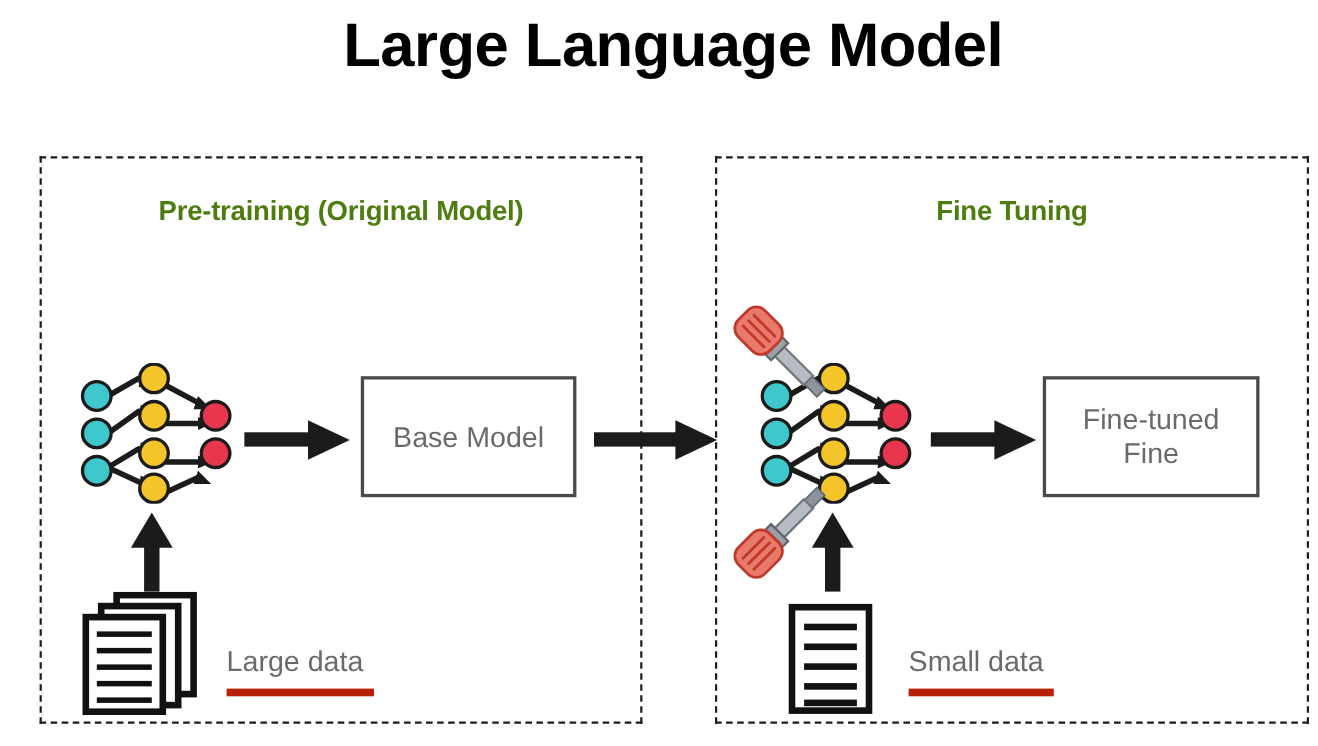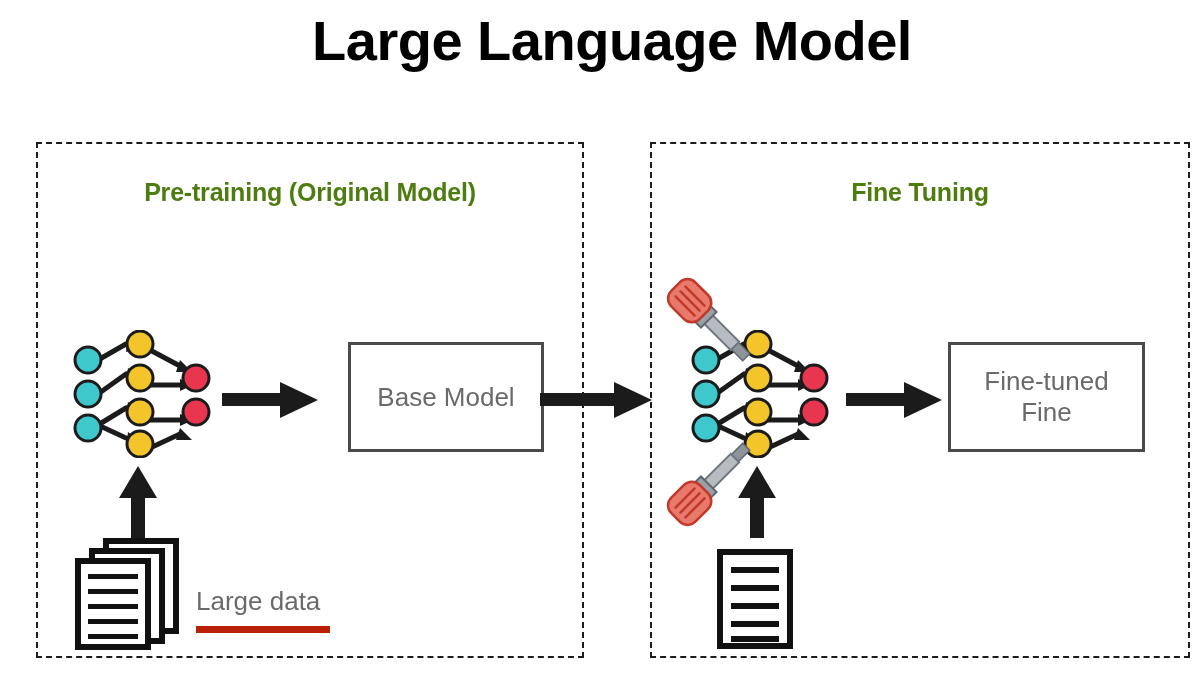--- a/index.html
+++ b/index.html
@@ -89,7 +89,7 @@
     font-family: "Liberation Sans", sans-serif;
   }
   #box-base-model {
-    left: 348px;
+    left: 328px;
     top: 342px;
     width: 196px;
     height: 110px;

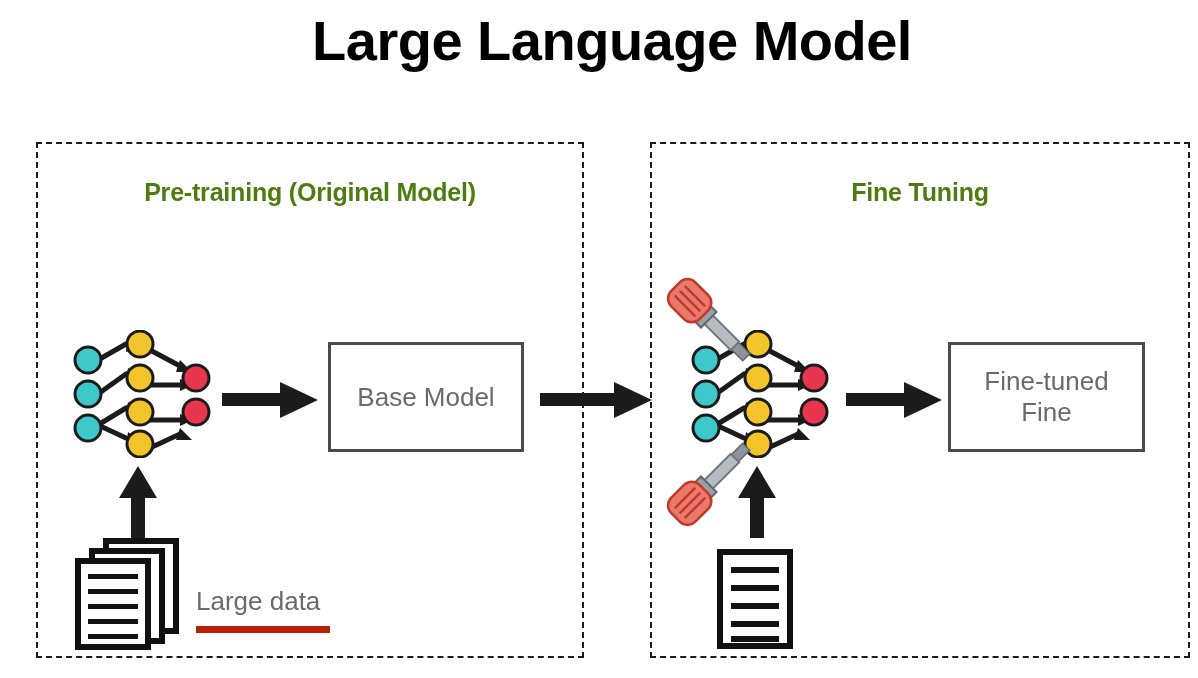--- a/index.html
+++ b/index.html
@@ -114,7 +114,7 @@
     height: 7px;
     background: #b82105;
   }
-  #label-large-data { left: 196px; top: 586px; }
+  #label-large-data { left: 206px; top: 586px; }
   #label-large-data .data-underline { width: 134px; }
   #label-small-data { left: 826px; top: 586px; }
   #label-small-data .data-underline { width: 132px; }

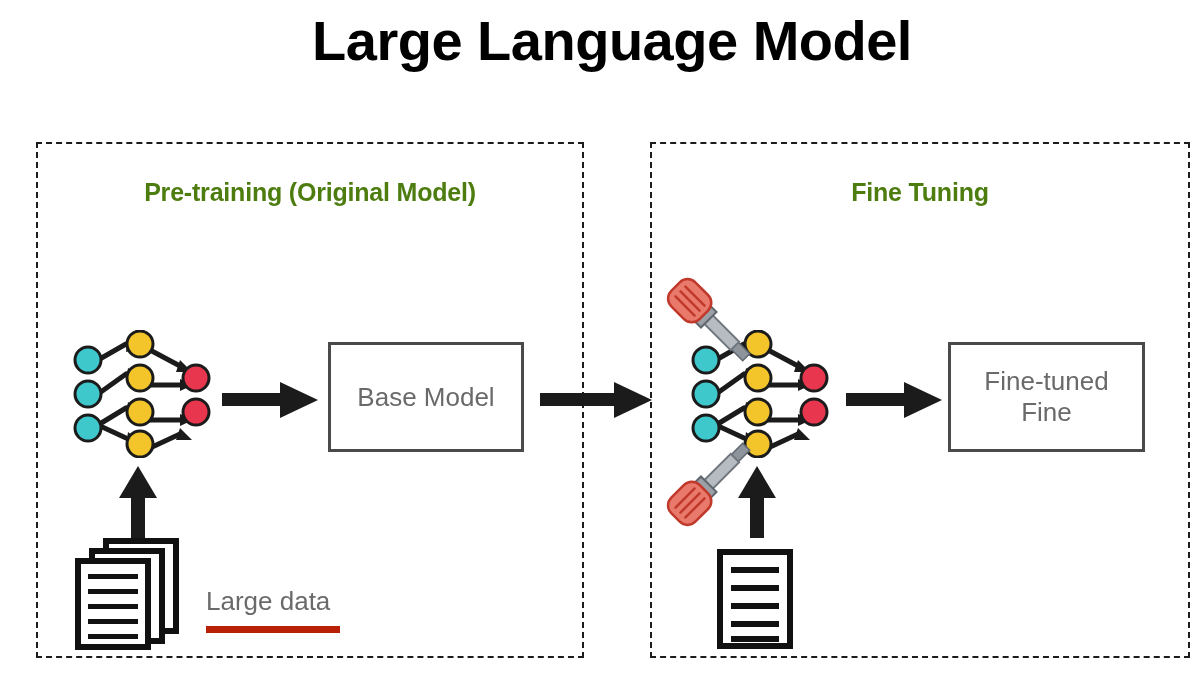--- a/index.html
+++ b/index.html
@@ -313,6 +313,10 @@
     </g>
   </svg>
 
+  <div class="data-label-group" id="label-small-data">
+    <div class="data-label">Small data</div>
+    <div class="data-underline"></div>
+  </div>
 
 </div>
 

